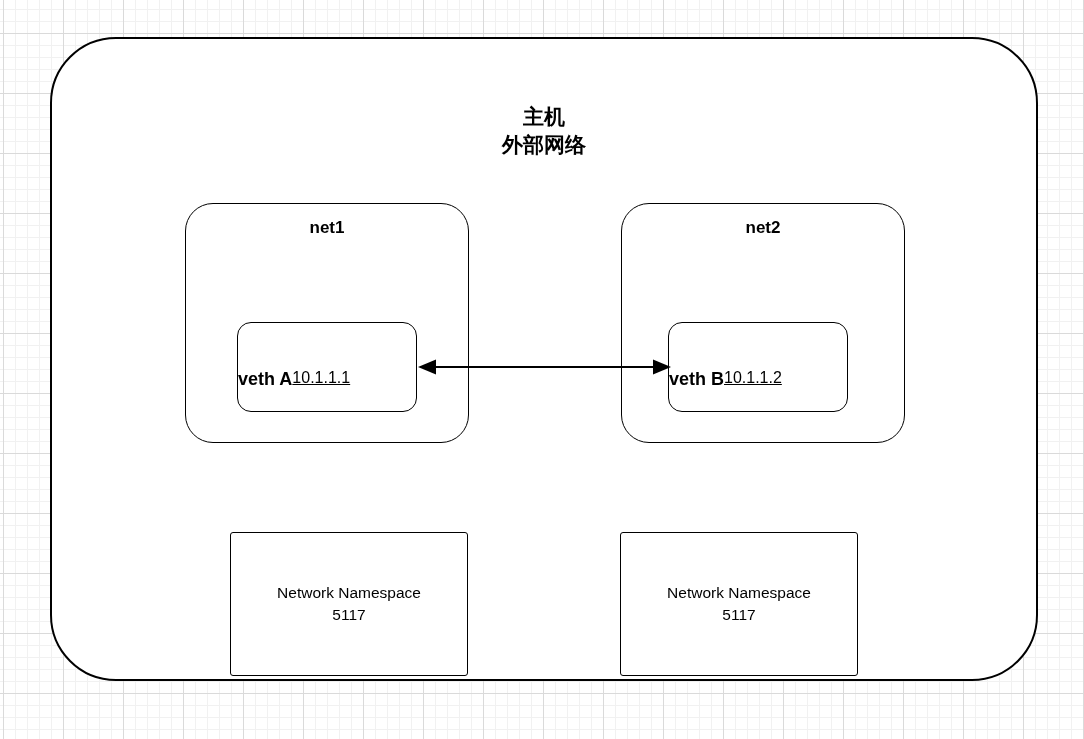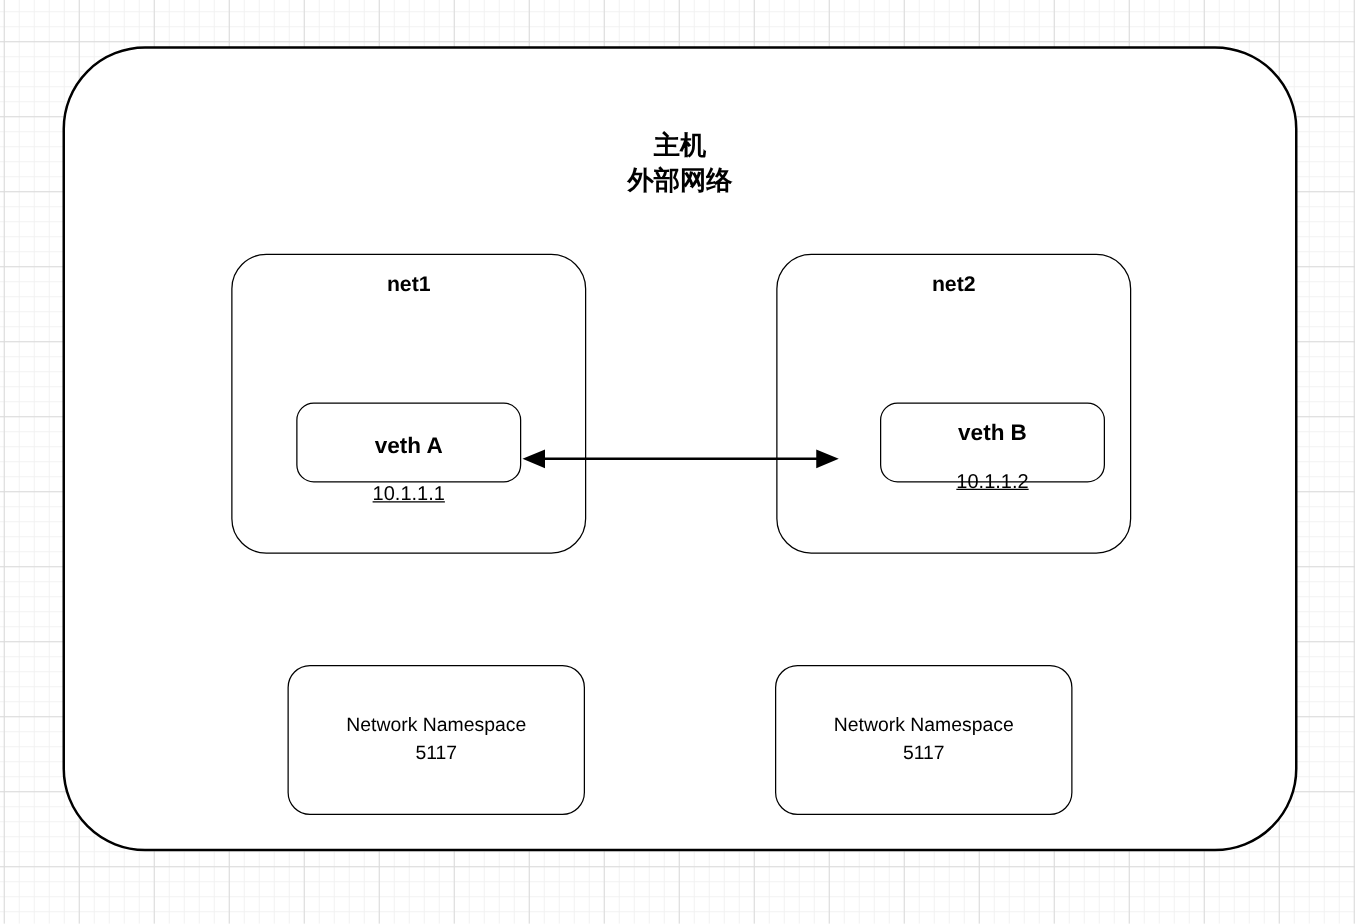--- a/index.html
+++ b/index.html
@@ -62,11 +62,11 @@
   
   .veth-box {
     top: 322px;
-    width: 180px; height: 64px;
+    width: 180px; height: 90px;
     border-radius: 14px;
     text-align: center;
     display: flex;
-    flex-direction: column;
+    flex-direction: row;
     align-items: center;
   }
   .veth-box.left  { left: 237px; }

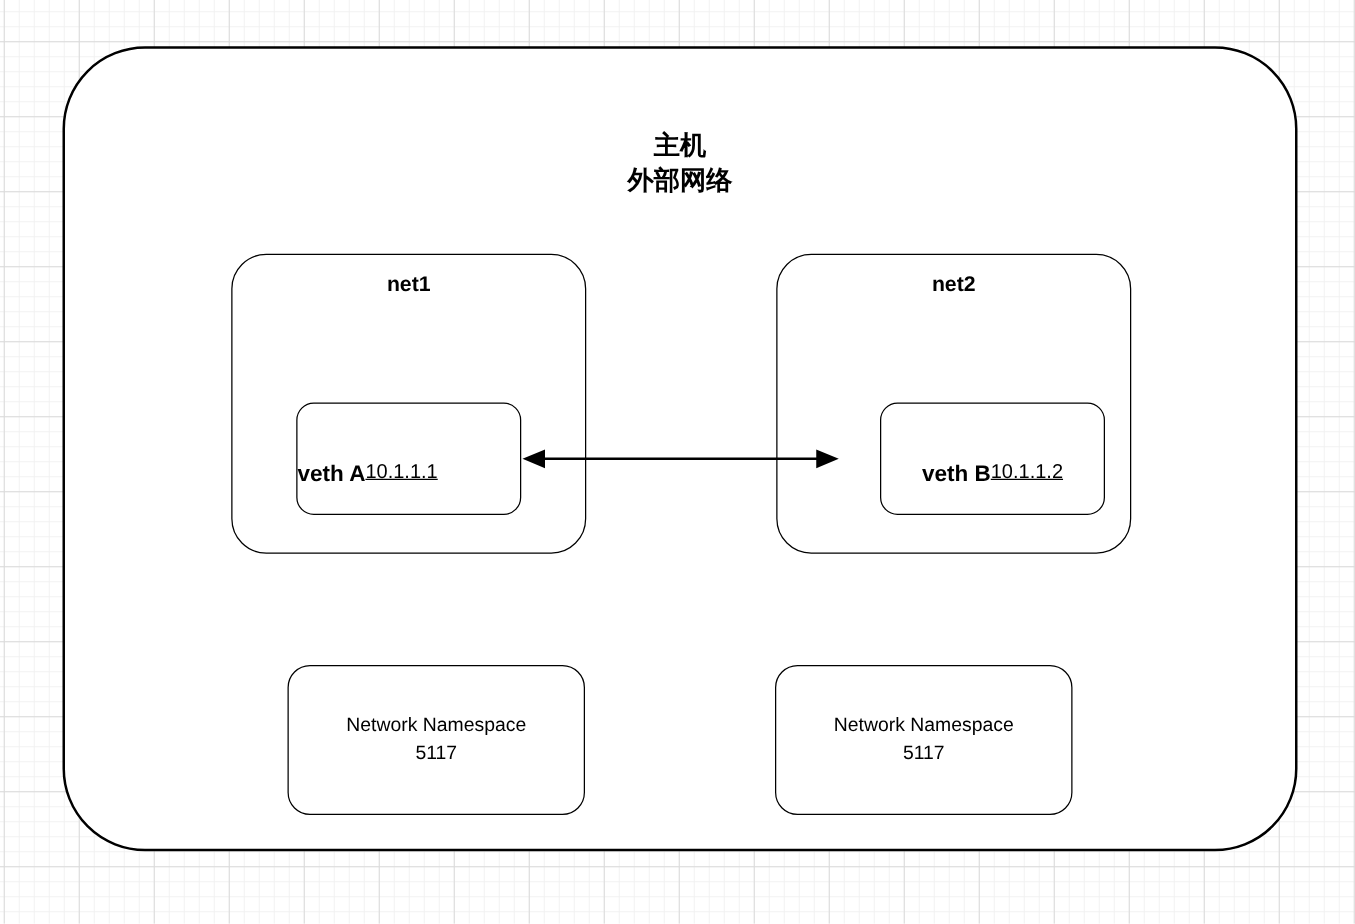--- a/index.html
+++ b/index.html
@@ -70,7 +70,7 @@
     align-items: center;
   }
   .veth-box.left  { left: 237px; }
-  .veth-box.right { left: 704px; justify-content: center; }
+  .veth-box.right { left: 668px; }
   .veth-name {
     margin-top: 23px;
     font-weight: bold;

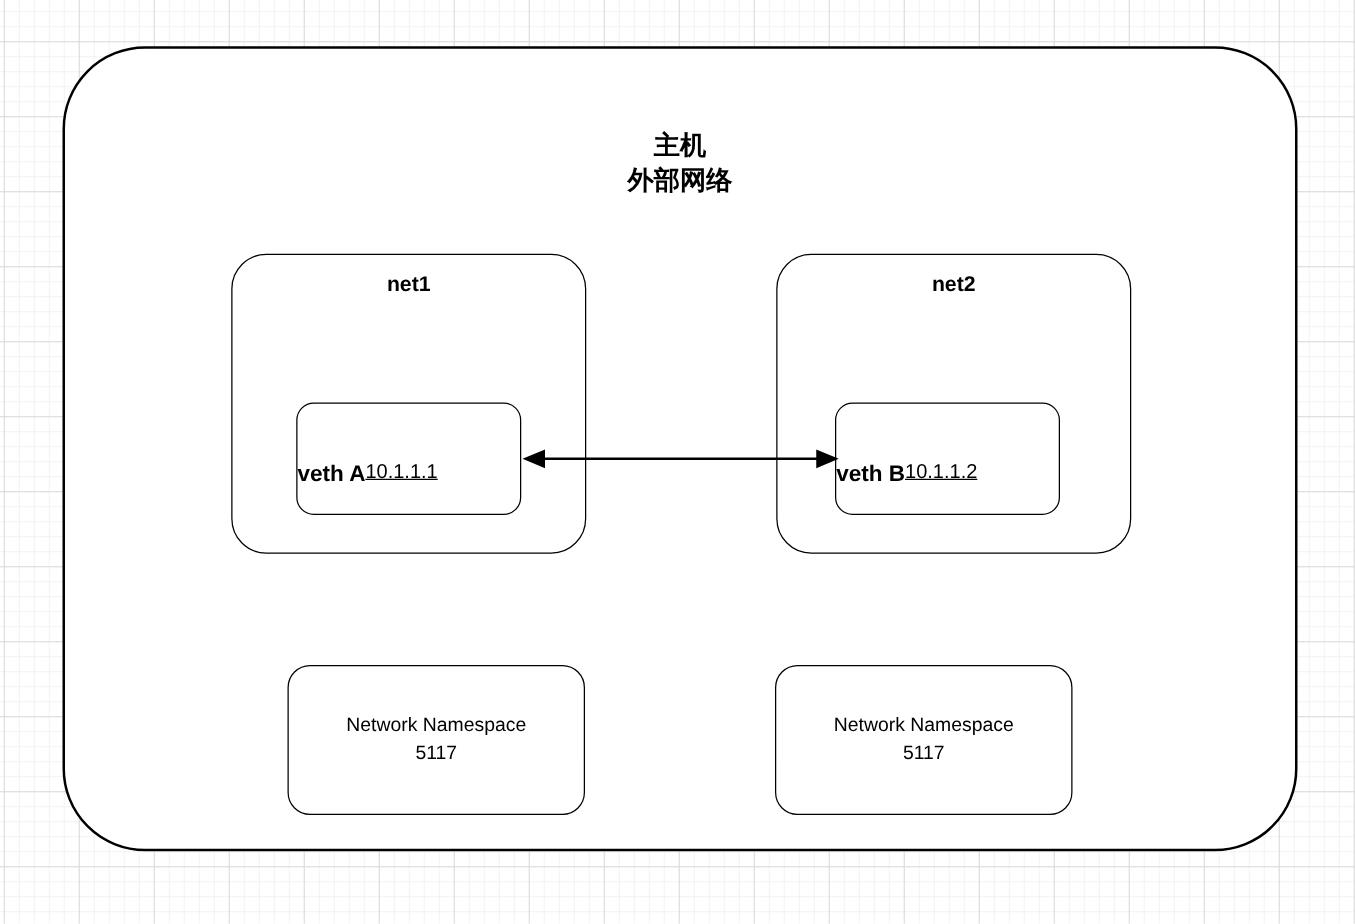--- a/index.html
+++ b/index.html
@@ -86,8 +86,8 @@
   
   .ns-box {
     top: 532px;
-    width: 238px; height: 120px;
-    border-radius: 18px;
+    width: 238px; height: 144px;
+    border-radius: 3px;
     display: flex;
     flex-direction: column;
     align-items: center;

